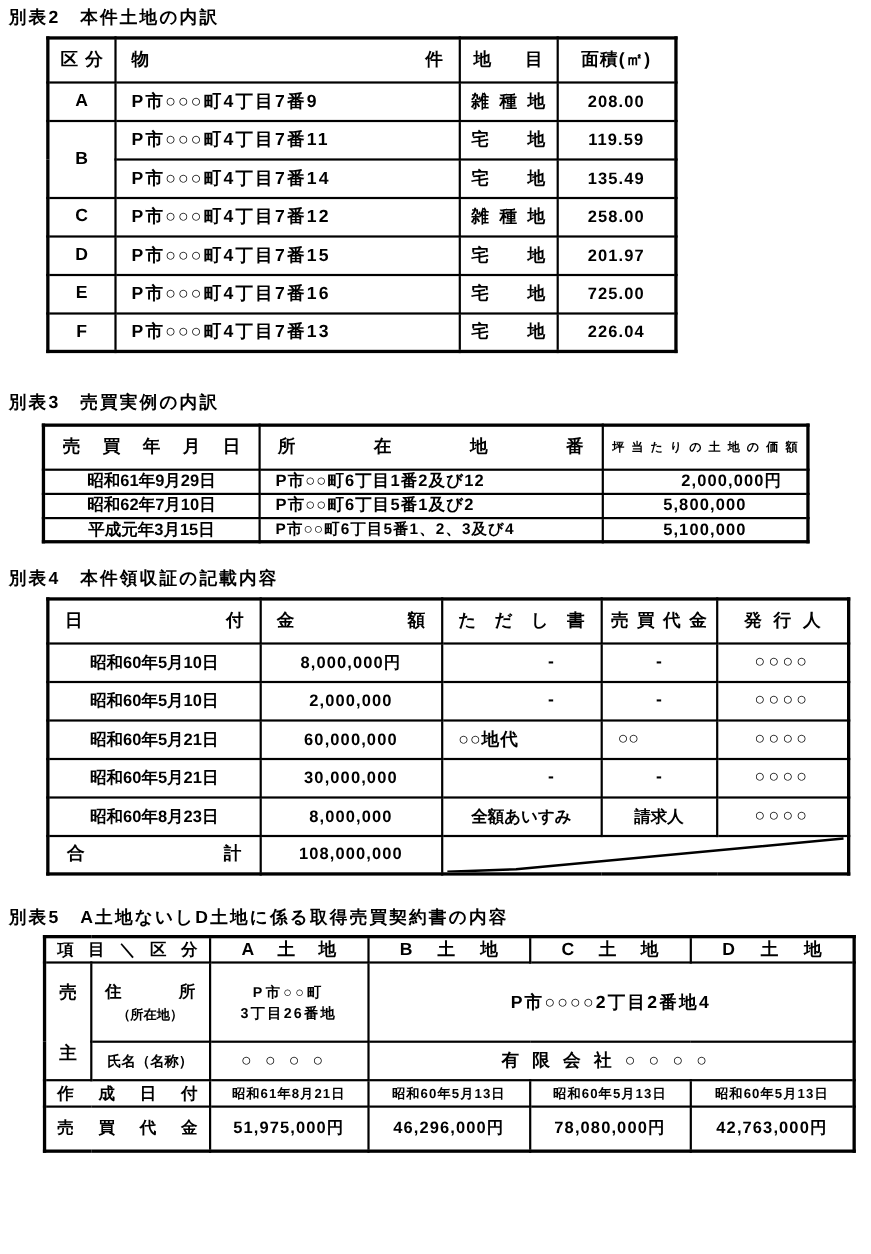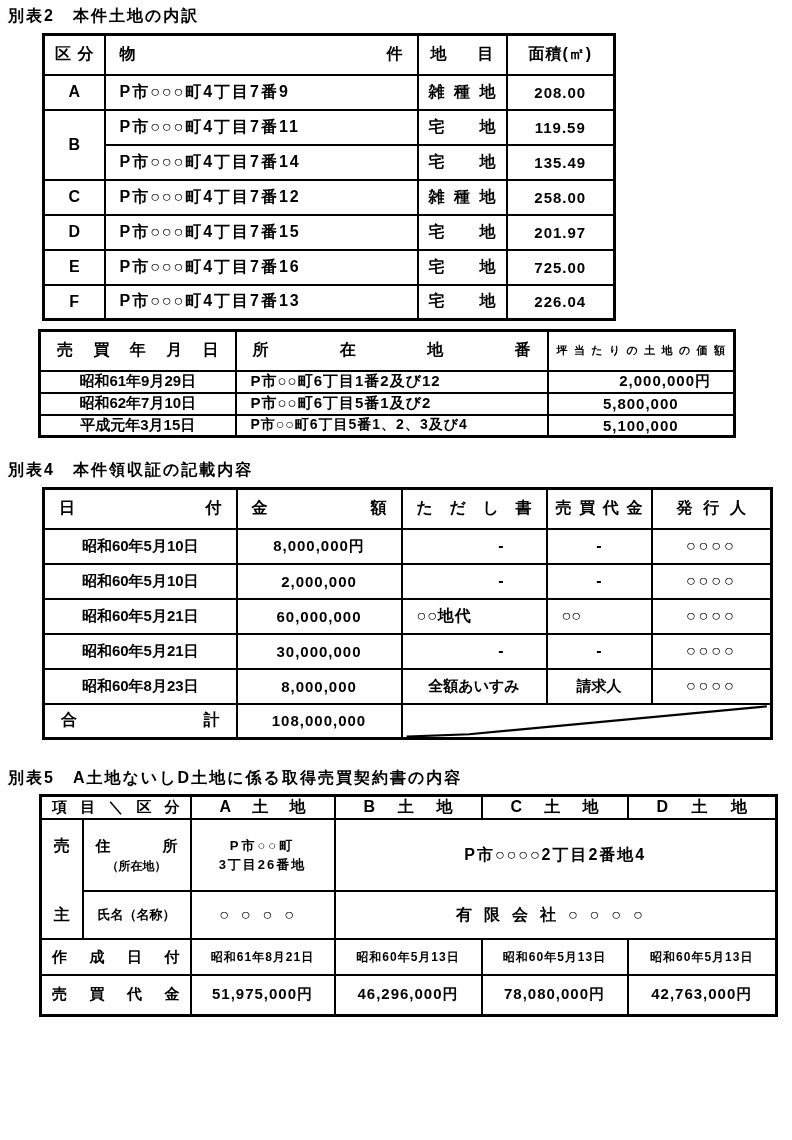--- a/index.html
+++ b/index.html
@@ -101,6 +101,7 @@
   </tbody>
     </table>
 
+  <h2 class="tbl-title gap3">別表3　売買実例の内訳</h2>
   <table class="mt-t3 ml36">
     <colgroup>
         <col style="width:196px">

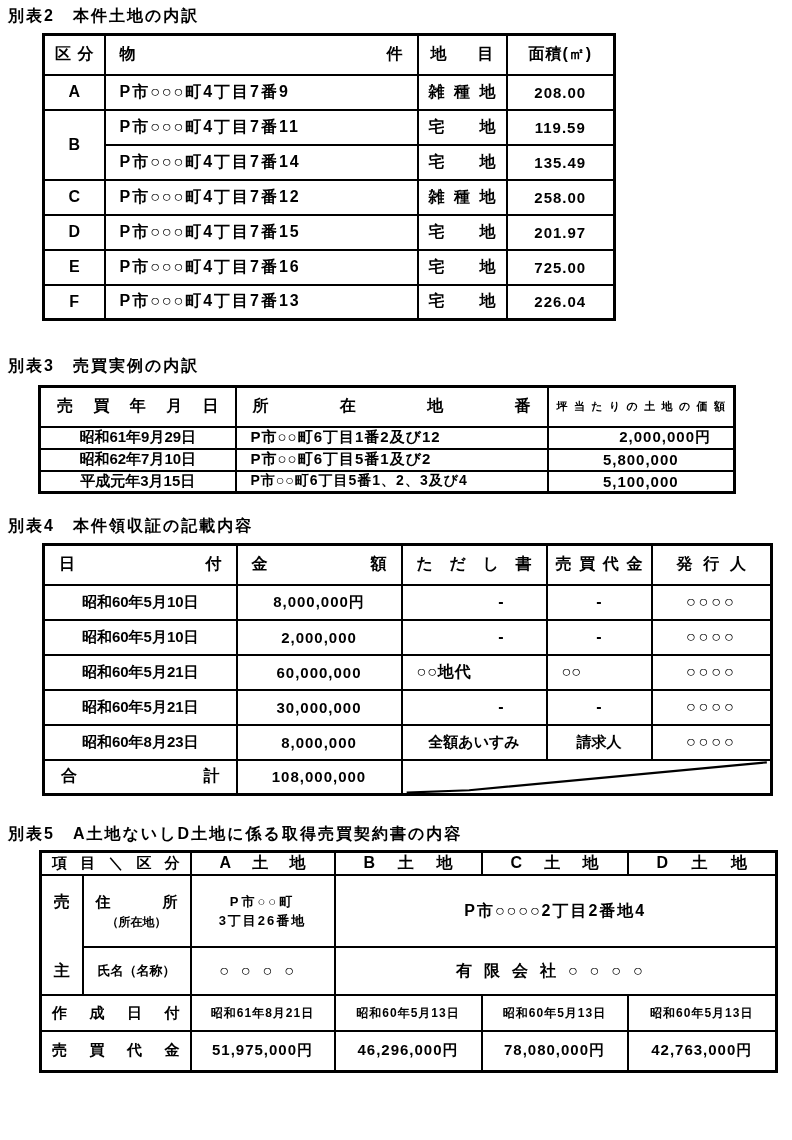--- a/index.html
+++ b/index.html
@@ -16,7 +16,7 @@
   td { border:2px solid #000; font-size:16px; text-align:center; padding:0;
        white-space:nowrap; overflow:hidden; vertical-align:middle; }
   .h40 td { height:40px; } .h38 td { height:22px; } .h36 td { height:36px; }
-  .h35 td { height:35px; } .h33 td { height:48px; } .h72 td { height:72px; }
+  .h35 td { height:35px; } .h33 td { height:35px; } .h72 td { height:72px; }
   .sp { text-align:justify; text-align-last:justify; } .p8 { padding:0 8px;margin-top:15px; } .p10 { padding:0 10px;font-family:Liberation Serif, serif; }
   .p12 { padding:0 12px; } .p14 { padding:0 14px; } .p16 { padding:0 16px; }
   .p24 { padding:0 24px; } .p28 { padding:0 28px; }

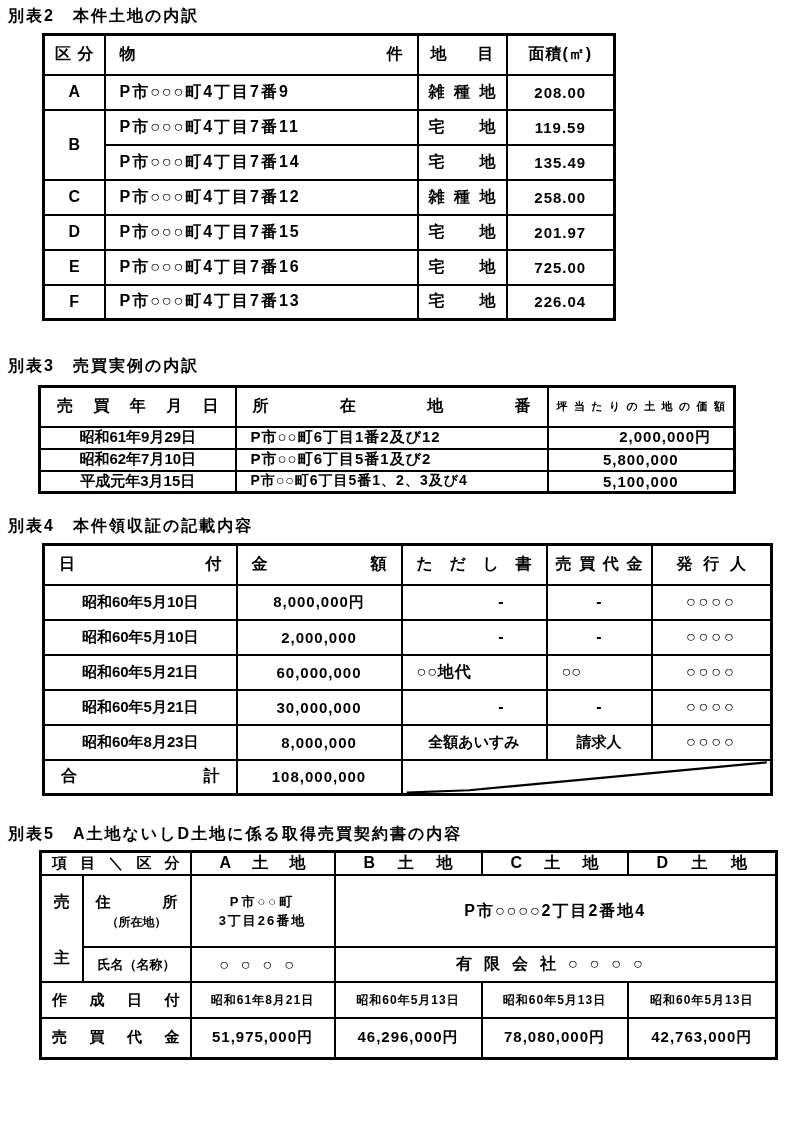--- a/index.html
+++ b/index.html
@@ -15,7 +15,7 @@
   table { border-collapse:collapse; table-layout:fixed; border:3px solid #000; }
   td { border:2px solid #000; font-size:16px; text-align:center; padding:0;
        white-space:nowrap; overflow:hidden; vertical-align:middle; }
-  .h40 td { height:40px; } .h38 td { height:22px; } .h36 td { height:36px; }
+  .h40 td { height:40px; } .h38 td { height:22px; } .h36 td { height:24px; }
   .h35 td { height:35px; } .h33 td { height:35px; } .h72 td { height:72px; }
   .sp { text-align:justify; text-align-last:justify; } .p8 { padding:0 8px;margin-top:15px; } .p10 { padding:0 10px;font-family:Liberation Serif, serif; }
   .p12 { padding:0 12px; } .p14 { padding:0 14px; } .p16 { padding:0 16px; }

